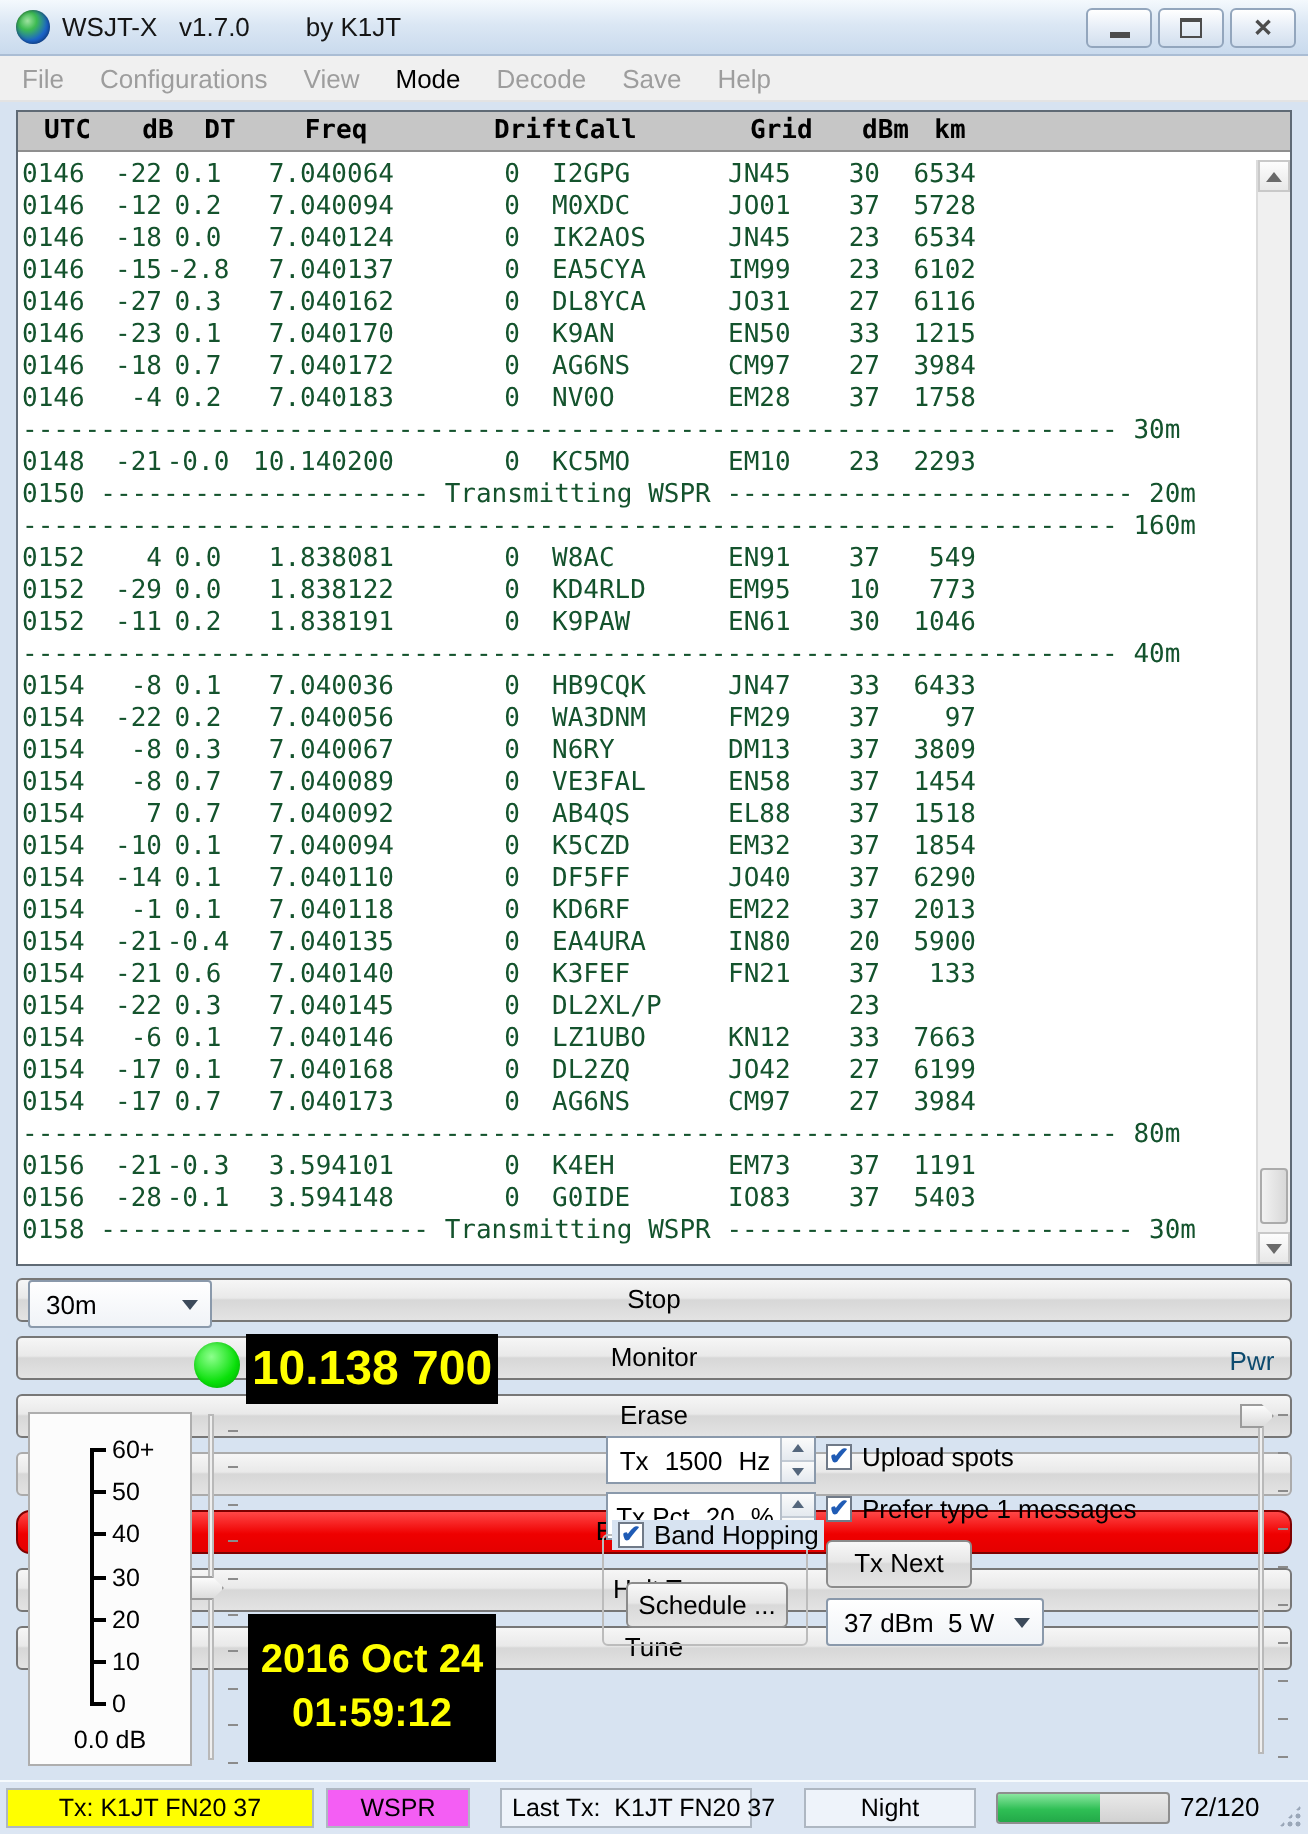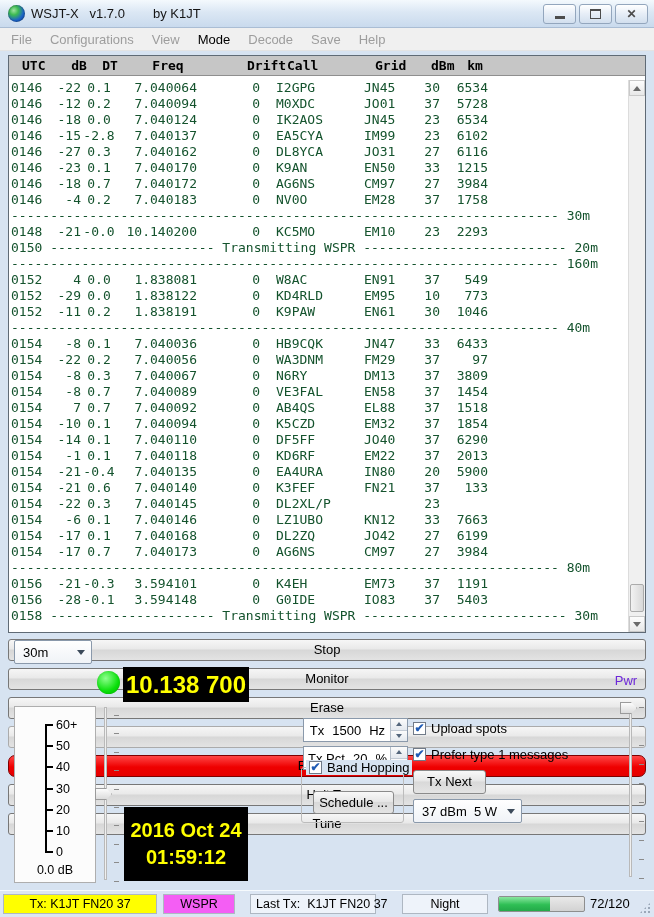--- a/index.html
+++ b/index.html
@@ -78,7 +78,7 @@
   .combo .combo-text{padding-left:8px;white-space:pre;}
   .combo .combo-arrow{margin-left:auto;margin-right:6px;width:0;height:0;
     border-left:4px solid transparent;border-right:4px solid transparent;border-top:5px solid #3c4a5a;}
-  .band-combo{left:14px;top:640px;width:78px;height:24px;text-align:center;}
+  .band-combo{left:14px;top:640px;width:92px;height:24px;text-align:center;}
   .lamp{position:absolute;left:97px;top:671px;width:23px;height:23px;border-radius:50%;
     background:radial-gradient(circle at 38% 32%,#8dff8d,#0ae00a 60%,#00b300);box-shadow:inset 0 0 2px #00800052;}
   .freq-display{position:absolute;left:123px;top:667px;width:126px;height:35px;background:#000;

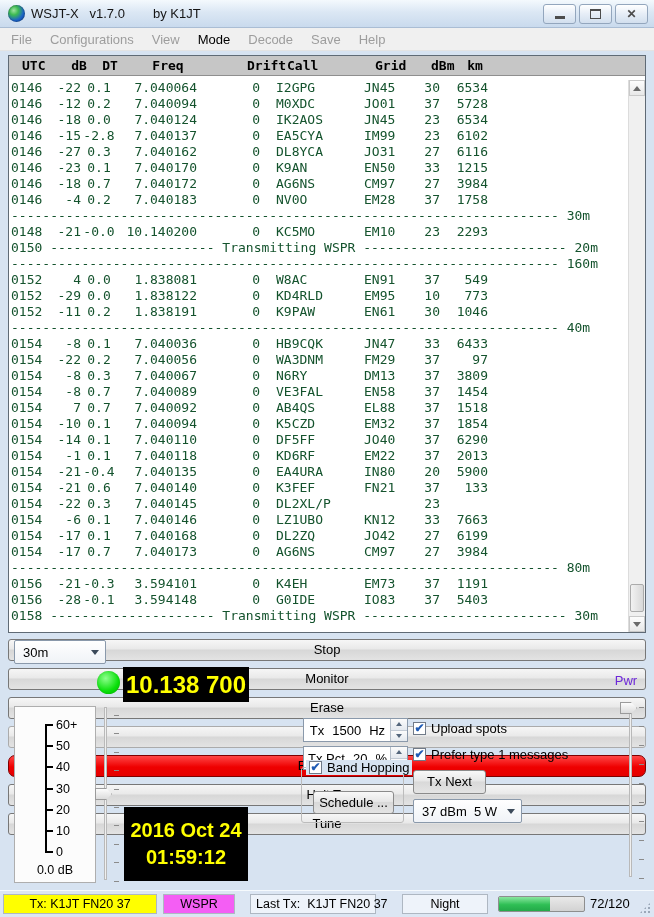--- a/index.html
+++ b/index.html
@@ -84,7 +84,7 @@
   .freq-display{position:absolute;left:123px;top:667px;width:126px;height:35px;background:#000;
     color:#ffff00;font:bold 24px "Liberation Sans",sans-serif;display:flex;align-items:center;justify-content:center;
     white-space:pre;}
-  .pwr-label{position:absolute;left:604px;top:673px;width:44px;text-align:center;font-size:13px;color:#6d28d9;}
+  .pwr-label{position:absolute;left:604px;top:673px;width:44px;text-align:center;font-size:13px;color:#0c4a6e;}
 
   
   .meter-panel{position:absolute;left:14px;top:706px;width:82px;height:177px;background:#fcfcfc;

